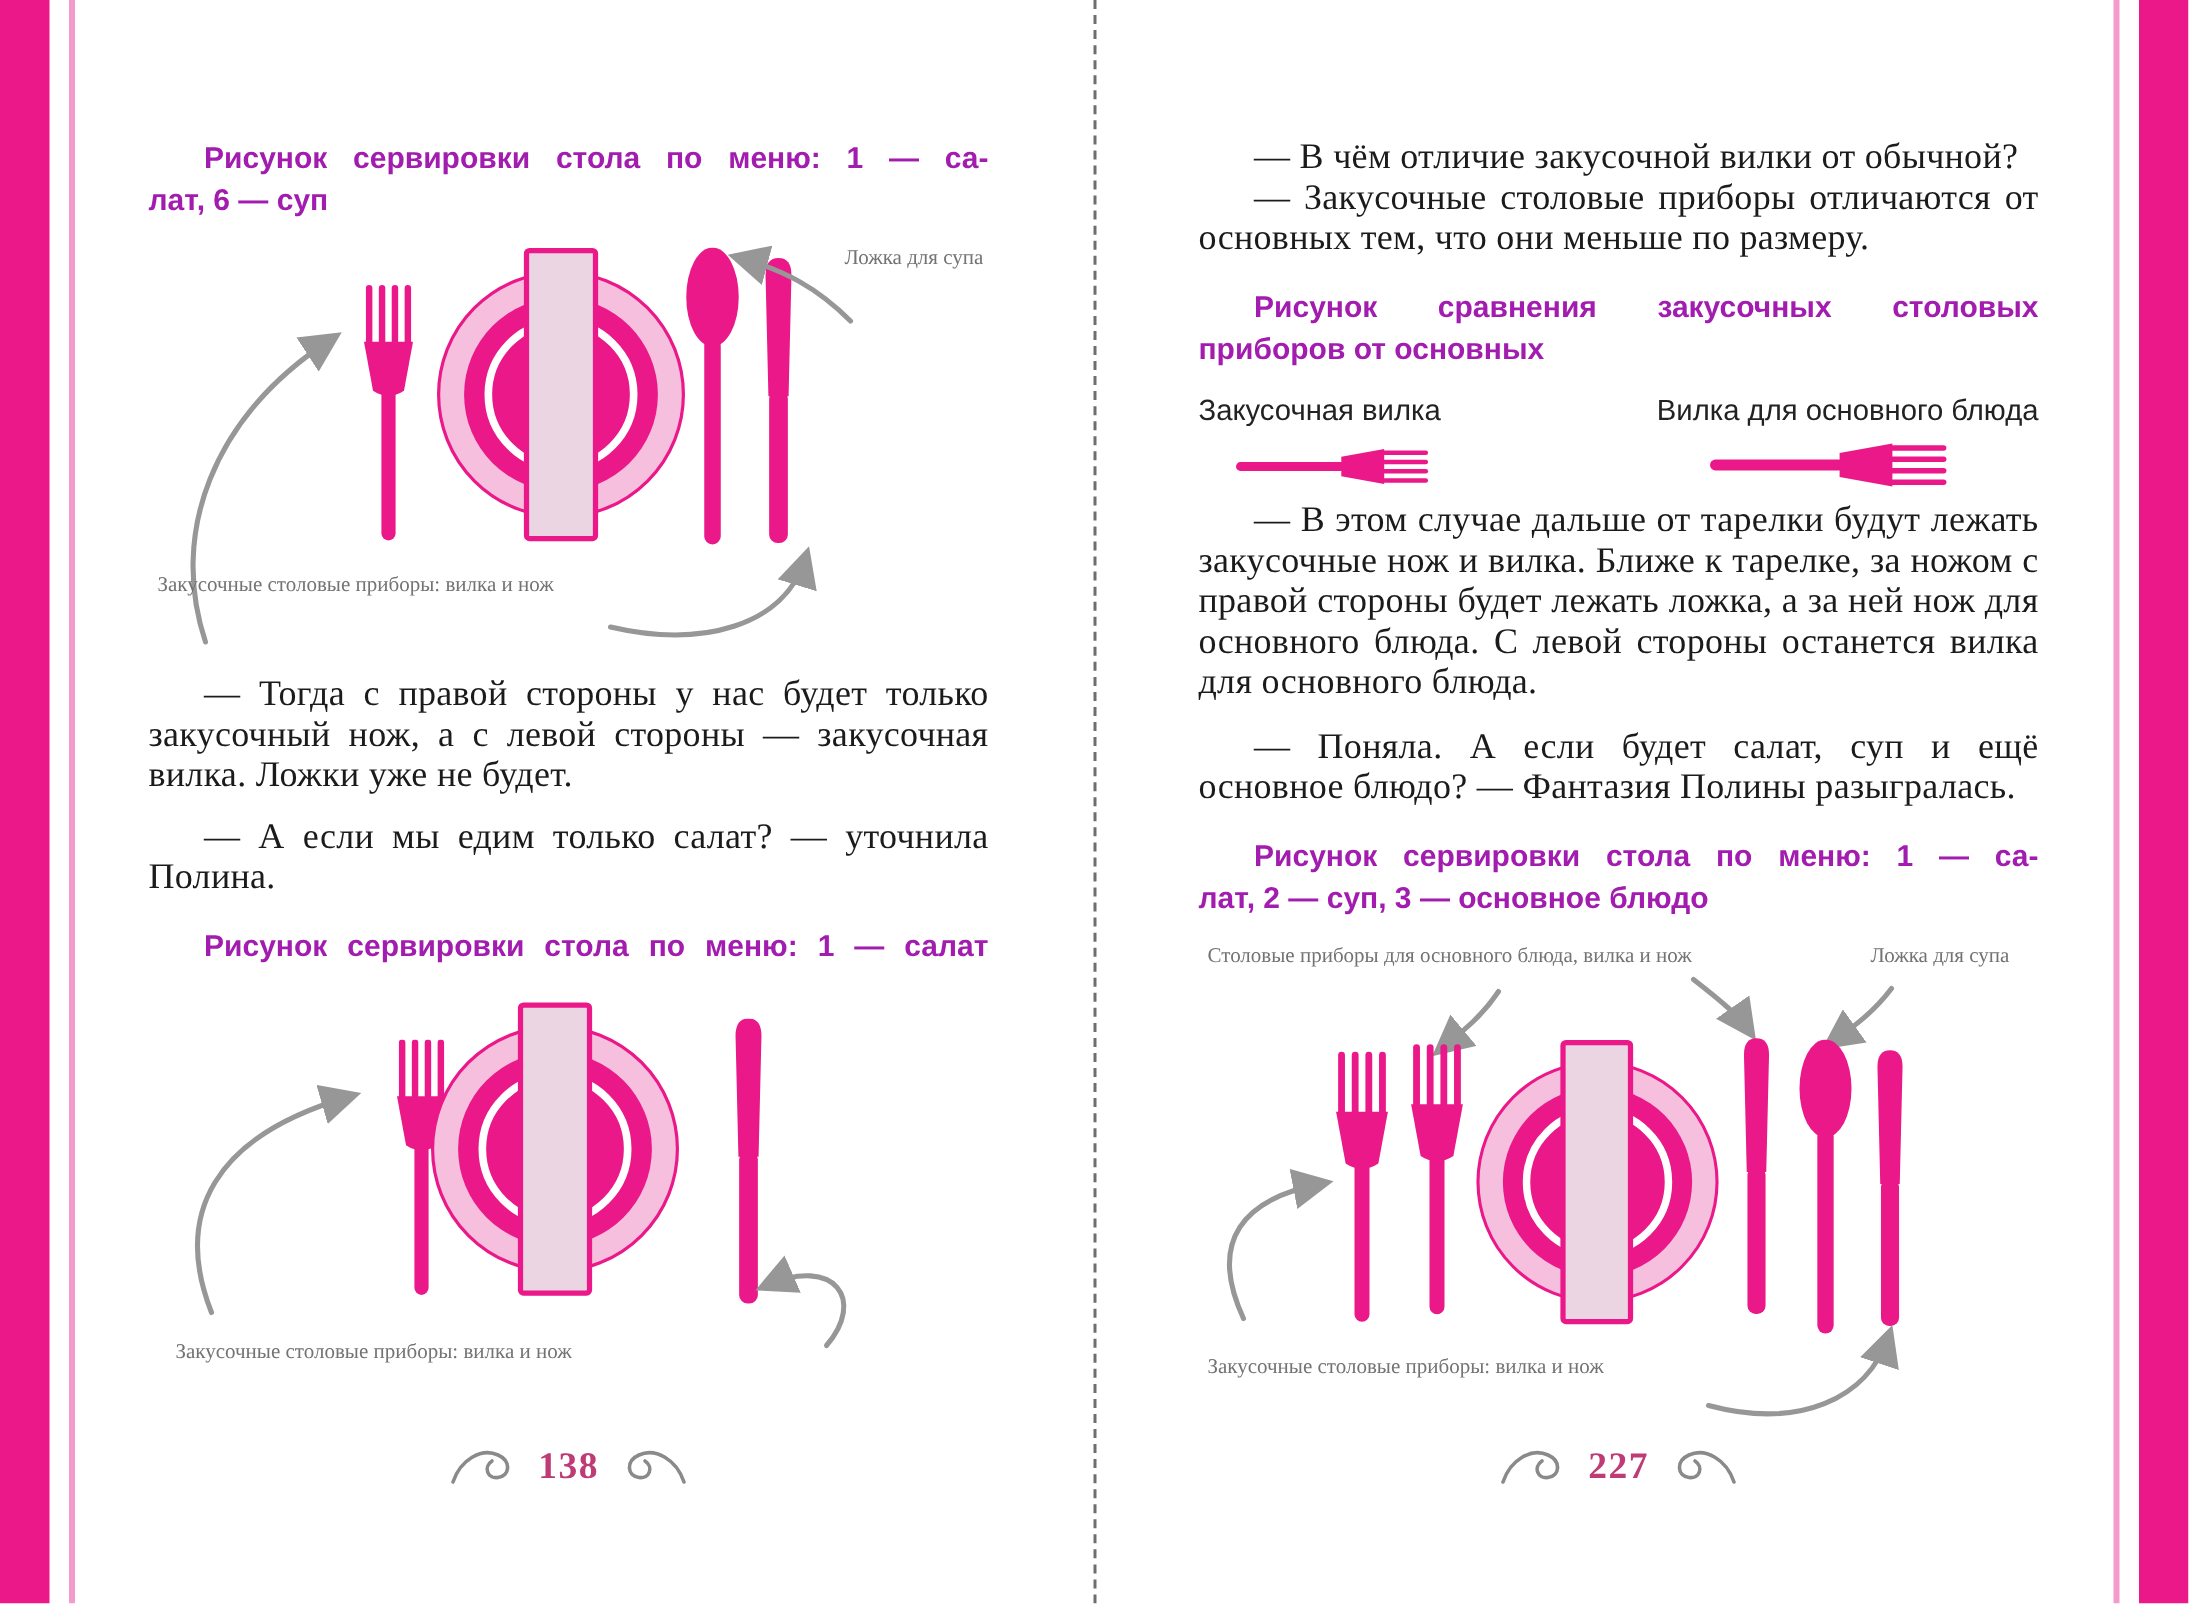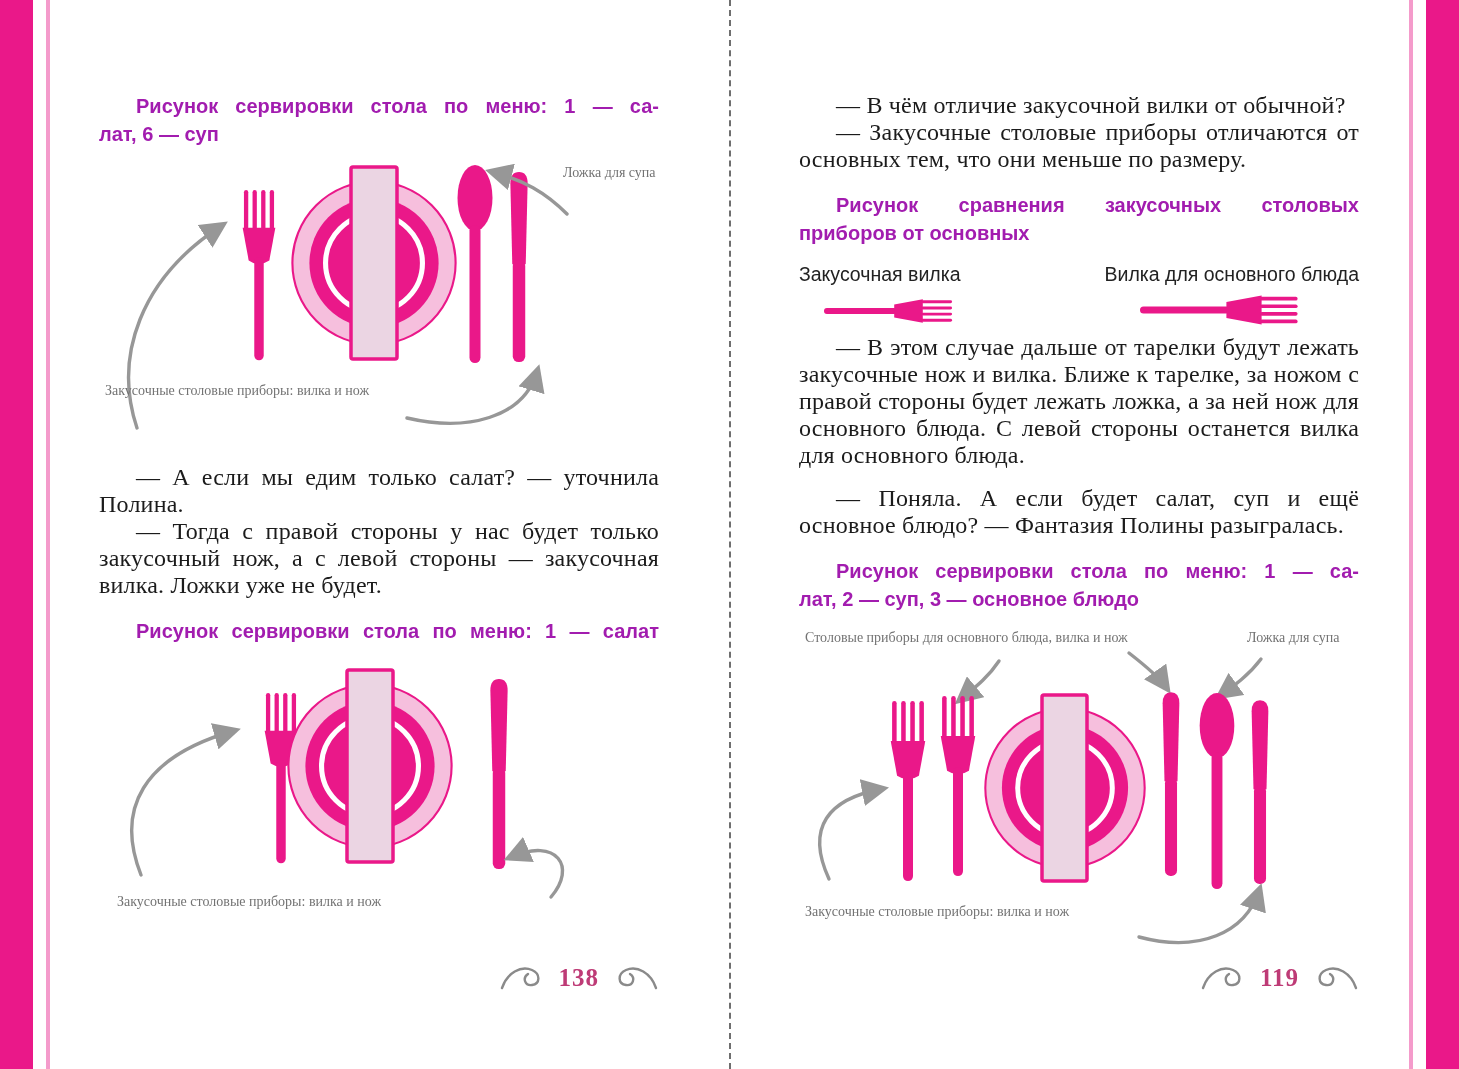--- a/index.html
+++ b/index.html
@@ -118,8 +118,8 @@
     <div class="fig-label" style="left:6px; top:218px; width:310px">Закусочные столовые приборы: вилка и нож</div>
   </div>
 
+  <p class="body-para">— Тогда с правой стороны у нас будет только закусочный нож, а с левой стороны — закусочная вилка. Ложки уже не будет.</p>
   <p class="body-para mt14">— А если мы едим только салат? — уточнила Полина.</p>
-  <p class="body-para">— Тогда с правой стороны у нас будет только закусочный нож, а с левой стороны — закусочная вилка. Ложки уже не будет.</p>
 
   <div class="heading mt22">
     <div class="h-line indent stretch">Рисунок сервировки стола по меню: 1 — салат</div>

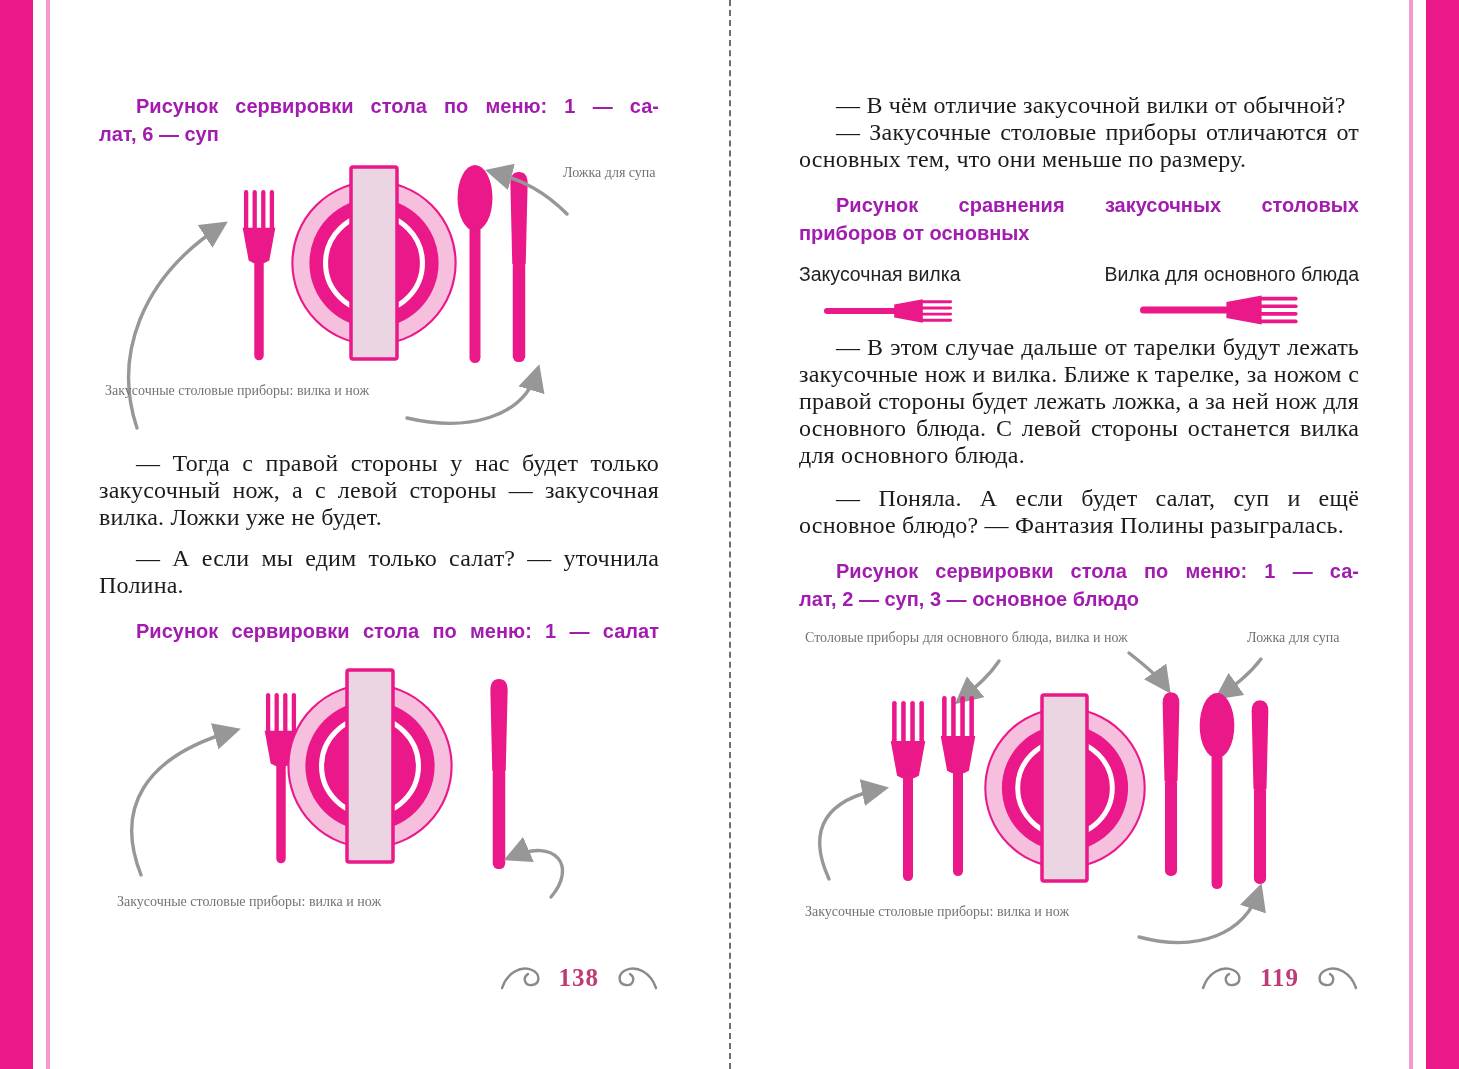--- a/index.html
+++ b/index.html
@@ -43,7 +43,7 @@
   .compare-forks { position:relative; height:46px; }
   .compare-forks svg { position:absolute; }
 
-  .page-footer { display:flex; align-items:center; justify-content:flex-end; gap:14px; height:34px; }
+  .page-footer { display:flex; align-items:center; justify-content:center; gap:14px; height:34px; }
   .page-num { font-weight:bold; font-size:25px; letter-spacing:1px; color:var(--page_number,#BE3B76); }
   .flourish { stroke:#8a8a8a; stroke-width:2.4; fill:none; stroke-linecap:round; }
 

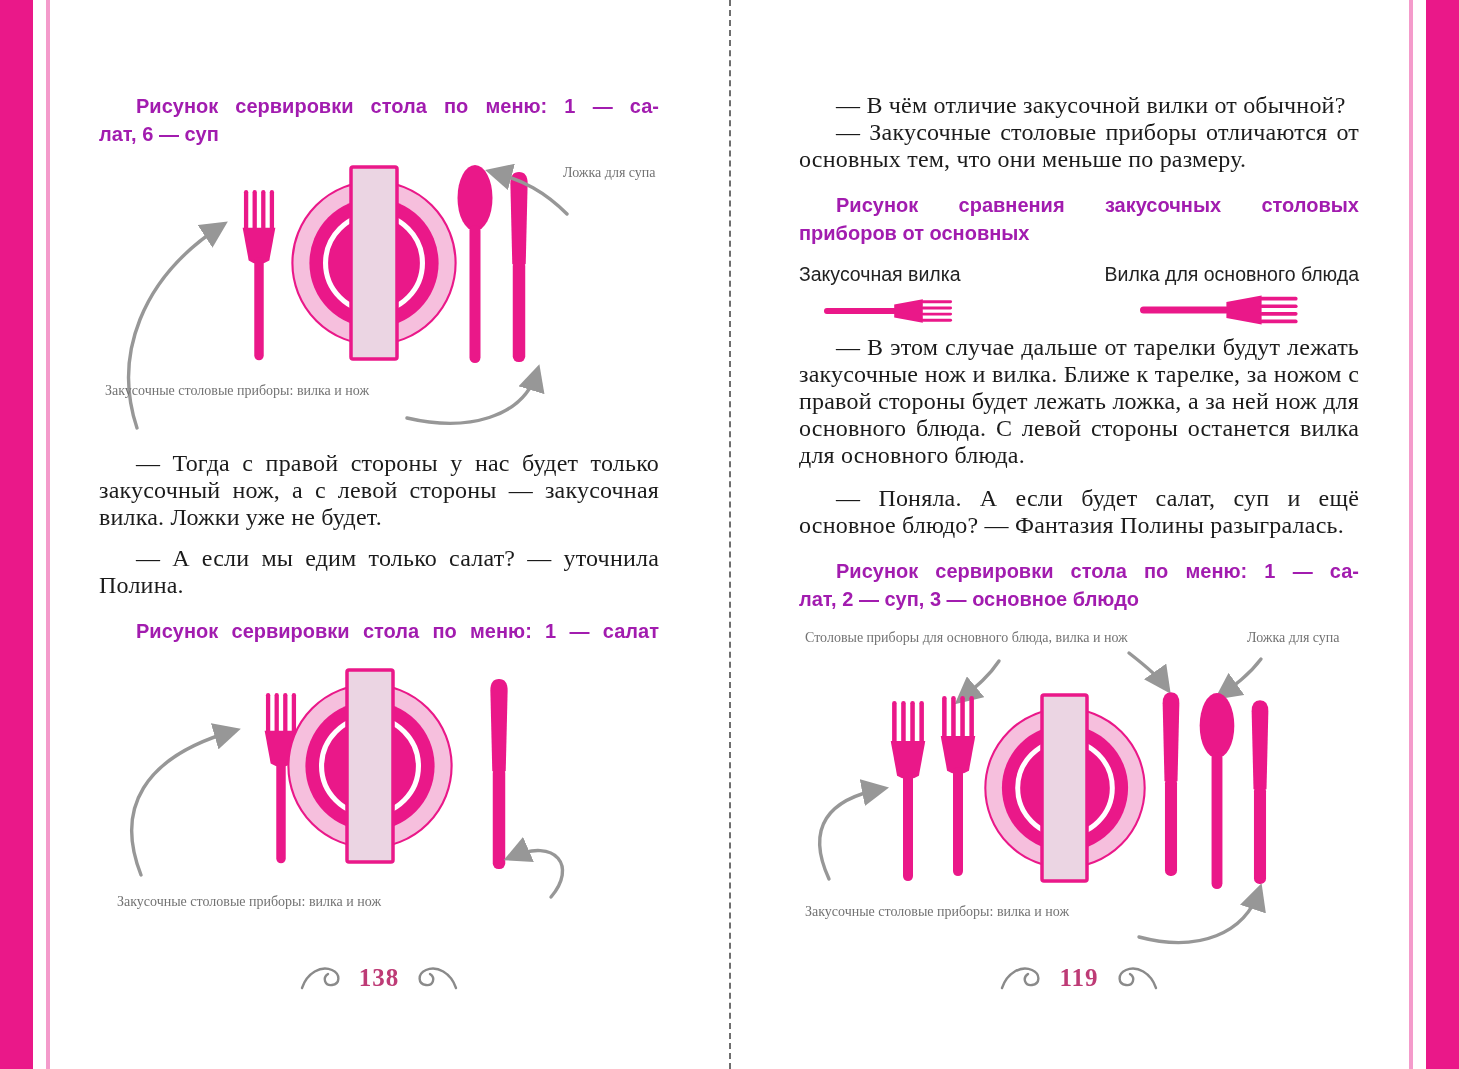--- a/index.html
+++ b/index.html
@@ -207,7 +207,7 @@
     <svg class="flourish" width="46" height="30" viewBox="0 0 46 30">
       <path d="M3,25 C8,10 22,2 33,7 C42,11 41,21 33,22 C26,23 23,15 29,11"></path>
     </svg>
-    <span class="page-num">119</span>
+    <span class="page-num">227</span>
     <svg class="flourish" width="46" height="30" viewBox="0 0 46 30">
       <g transform="translate(46,0) scale(-1,1)">
           <path d="M3,25 C8,10 22,2 33,7 C42,11 41,21 33,22 C26,23 23,15 29,11"></path>

